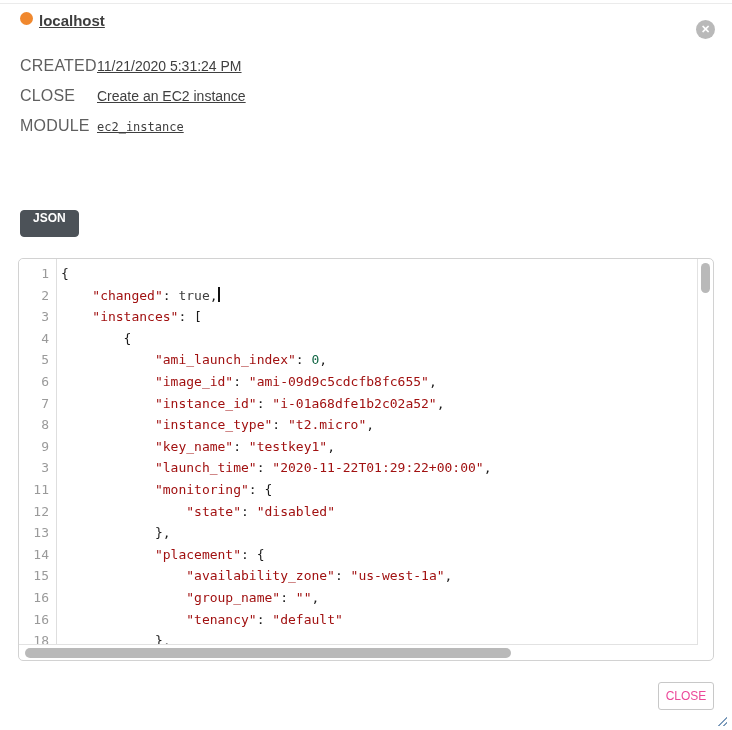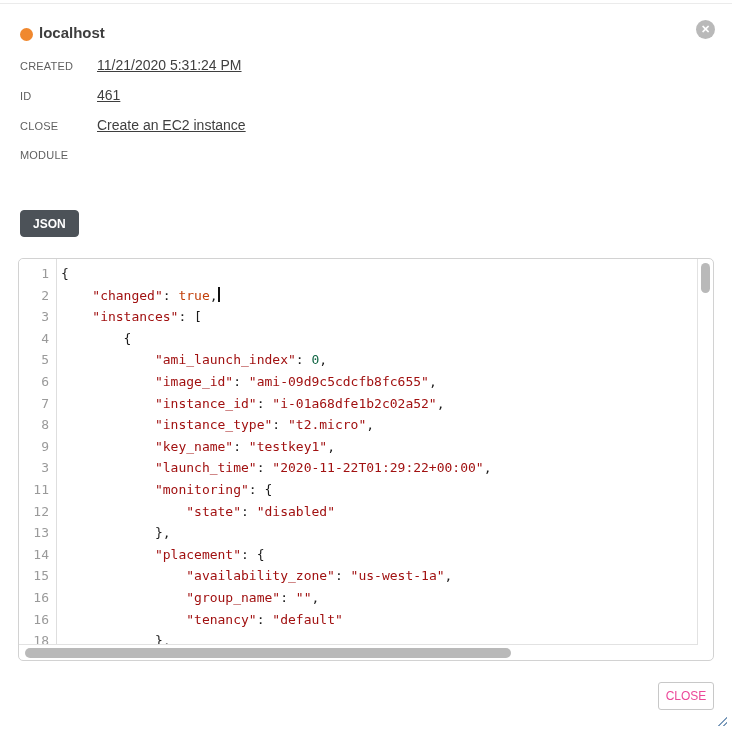--- a/index.html
+++ b/index.html
@@ -14,7 +14,7 @@
   .top-hairline { position:absolute; top:3px; left:0; right:0; height:1px; background:#ebebeb; }
 
   
-  .header { position:absolute; top:24px; left:20px; right:46px; display:flex; align-items:flex-end; }
+  .header { position:absolute; top:12px; left:20px; right:46px; display:flex; align-items:flex-start;text-decoration:underline; }
   .status-dot { width:13px; height:13px; border-radius:50%; flex:0 0 auto; }
   .title { font-size:15px; font-weight:bold; color:#3e3e3e; margin-left:6px; }
   .close-btn {

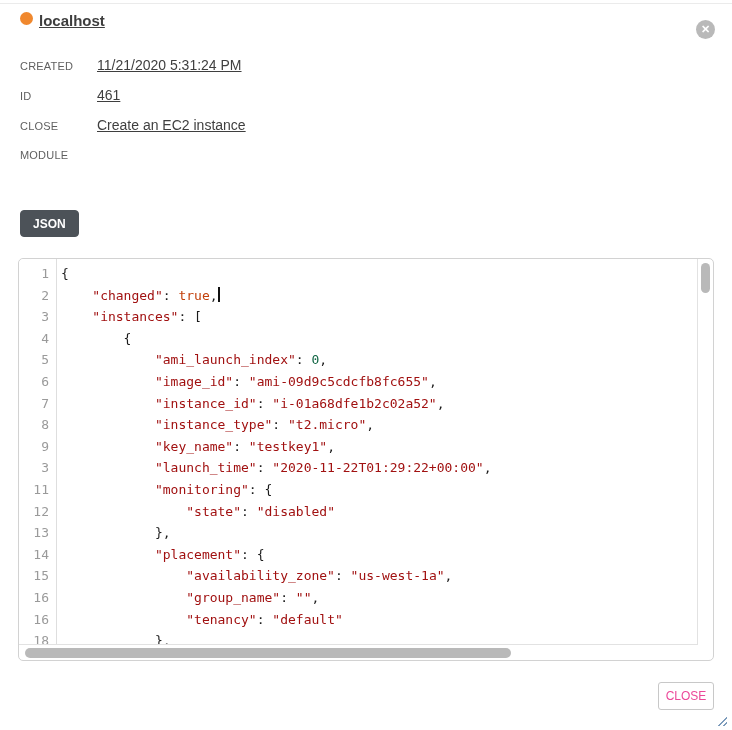--- a/index.html
+++ b/index.html
@@ -27,7 +27,7 @@
   
   .details { position:absolute; top:56px; left:20px; right:20px; }
   .detail-row { display:grid; grid-template-columns:77px 1fr; align-items:baseline; margin-bottom:10px; }
-  .detail-label { font-size:11px; color:#5f5f5f; letter-spacing:.2px; line-height:19px; }
+  .detail-label { font-size:16px; color:#5f5f5f; letter-spacing:.2px; line-height:19px; }
   .detail-value { font-size:14px; color:#3f3f3f; line-height:19px;text-decoration:underline; }
   .detail-value.mono { font-family:"DejaVu Sans Mono", monospace; font-size:12px; }
 

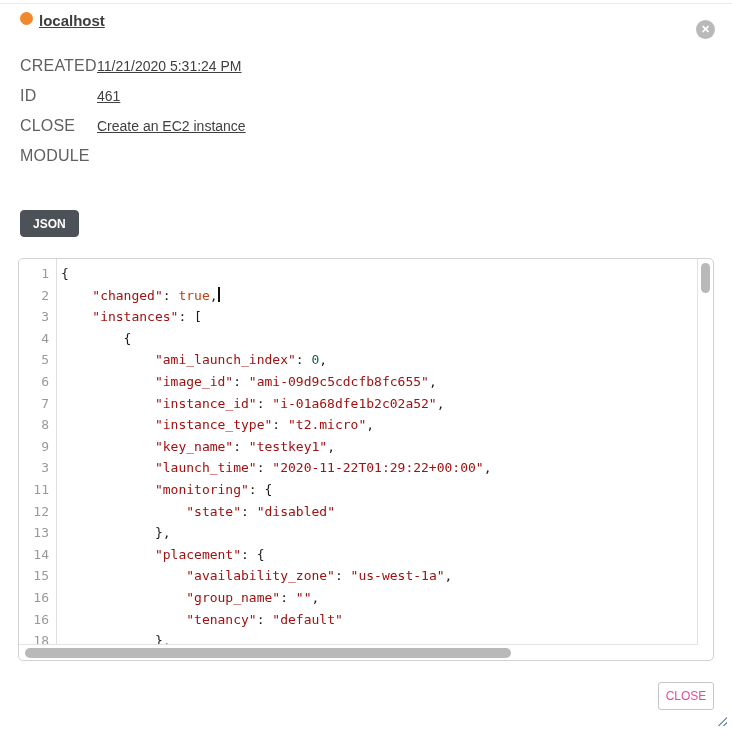--- a/index.html
+++ b/index.html
@@ -115,10 +115,6 @@
       <span class="detail-value">11/21/2020 5:31:24 PM</span>
     </div>
     <div class="detail-row">
-      <span class="detail-label">ID</span>
-      <span class="detail-value">461</span>
-    </div>
-    <div class="detail-row">
       <span class="detail-label">CLOSE</span>
       <span class="detail-value">Create an EC2 instance</span>
     </div>

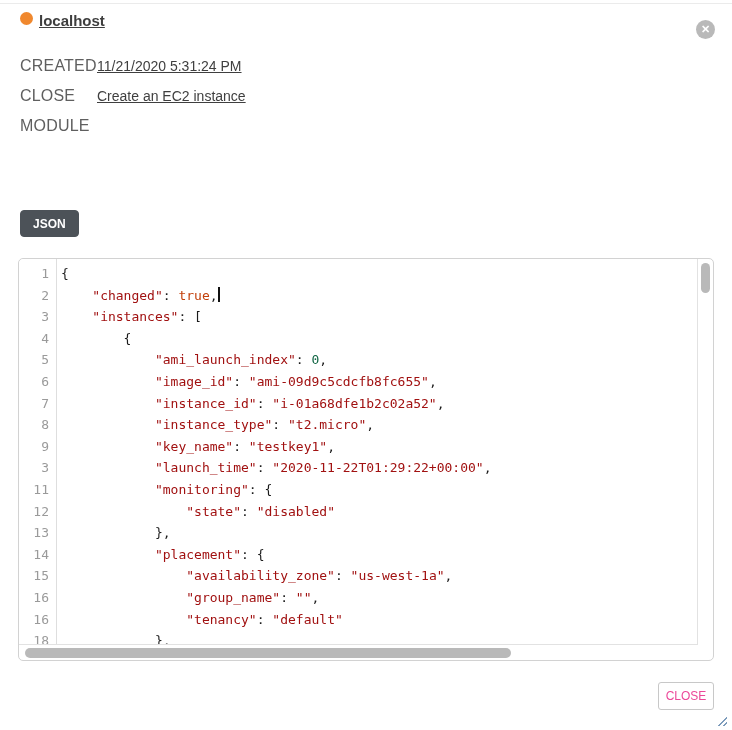--- a/index.html
+++ b/index.html
@@ -120,6 +120,7 @@
     </div>
     <div class="detail-row">
       <span class="detail-label">MODULE</span>
+      <span class="detail-value mono">ec2_instance</span>
     </div>
   </div>
 

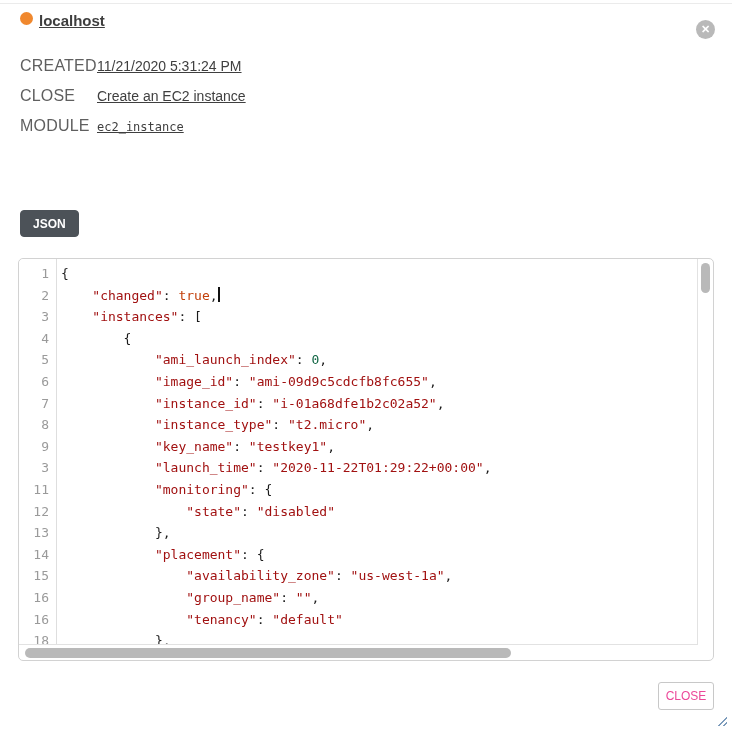--- a/index.html
+++ b/index.html
@@ -36,7 +36,7 @@
     position:absolute; top:210px; left:20px; height:27px; padding:0 12px;
     background:#4c5258; color:#fff; font-size:12px; font-weight:bold;
     border:1px solid #4c5258; border-radius:4px; cursor:pointer;
-    display:flex; align-items:center; font-family:"Liberation Sans", sans-serif;
+    display:flex; font-family:"Liberation Sans", sans-serif;
   }
 
   

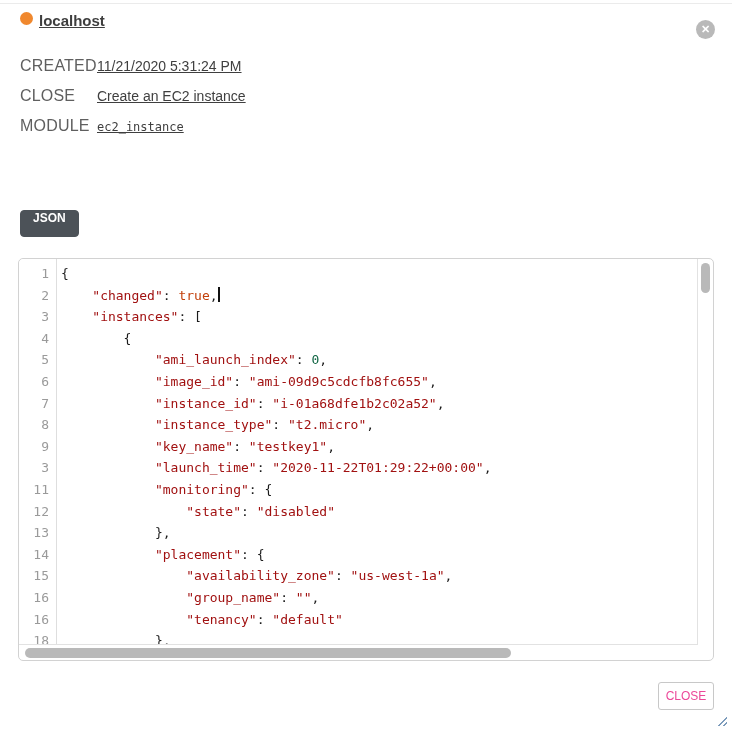--- a/index.html
+++ b/index.html
@@ -65,7 +65,7 @@
   }
   .tok-p { color:#1b1b1b; }
   .tok-s { color:#a11111; }
-  .tok-a { color:#c2410c; }
+  .tok-a { color:#404040; }
   .tok-n { color:#116644; }
   .cursor {
     display:inline-block; width:1.5px; height:15px; background:#111;

